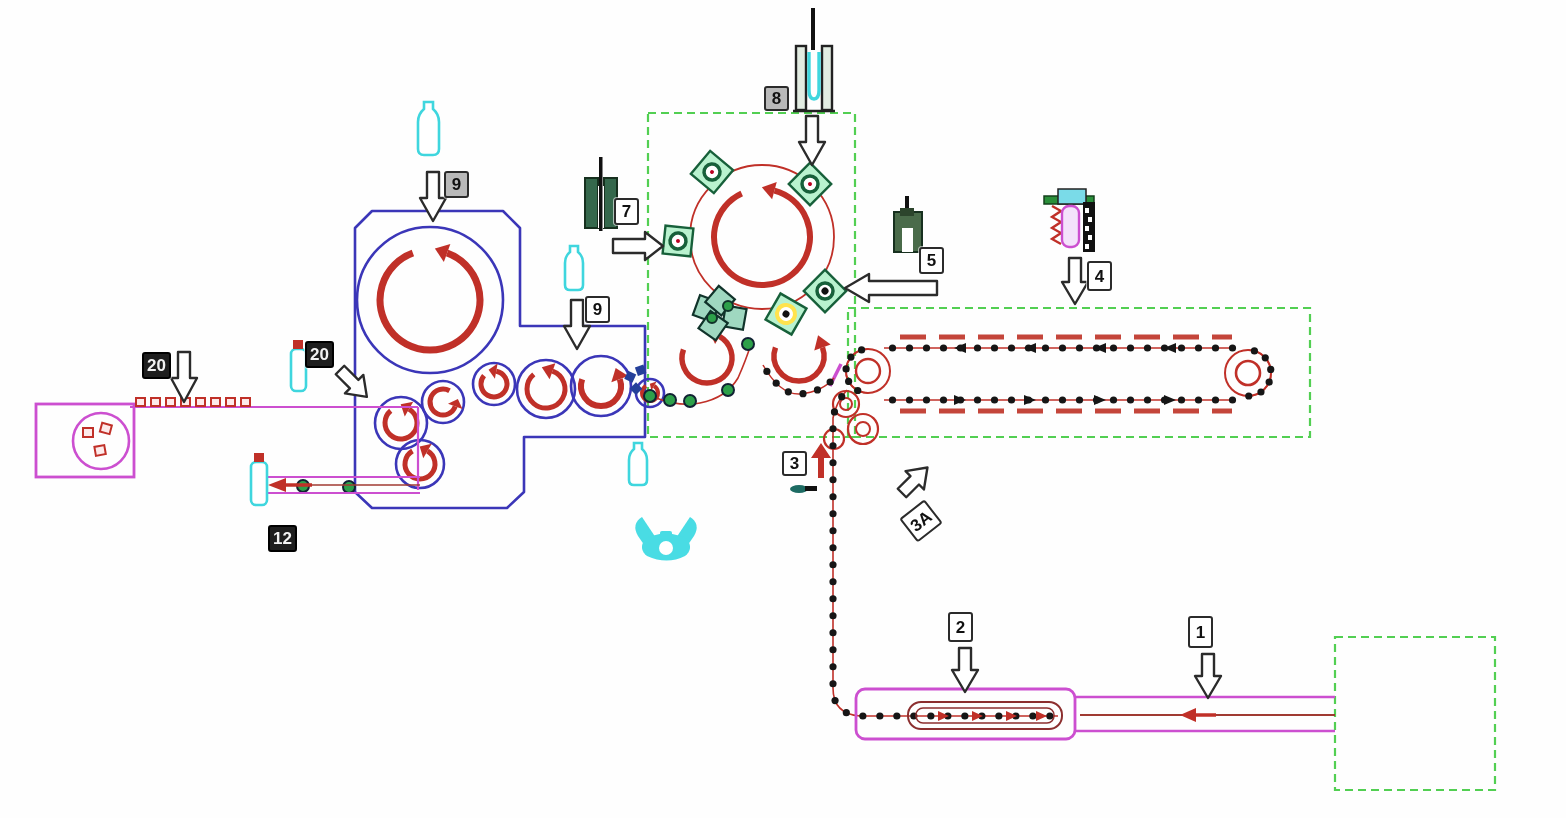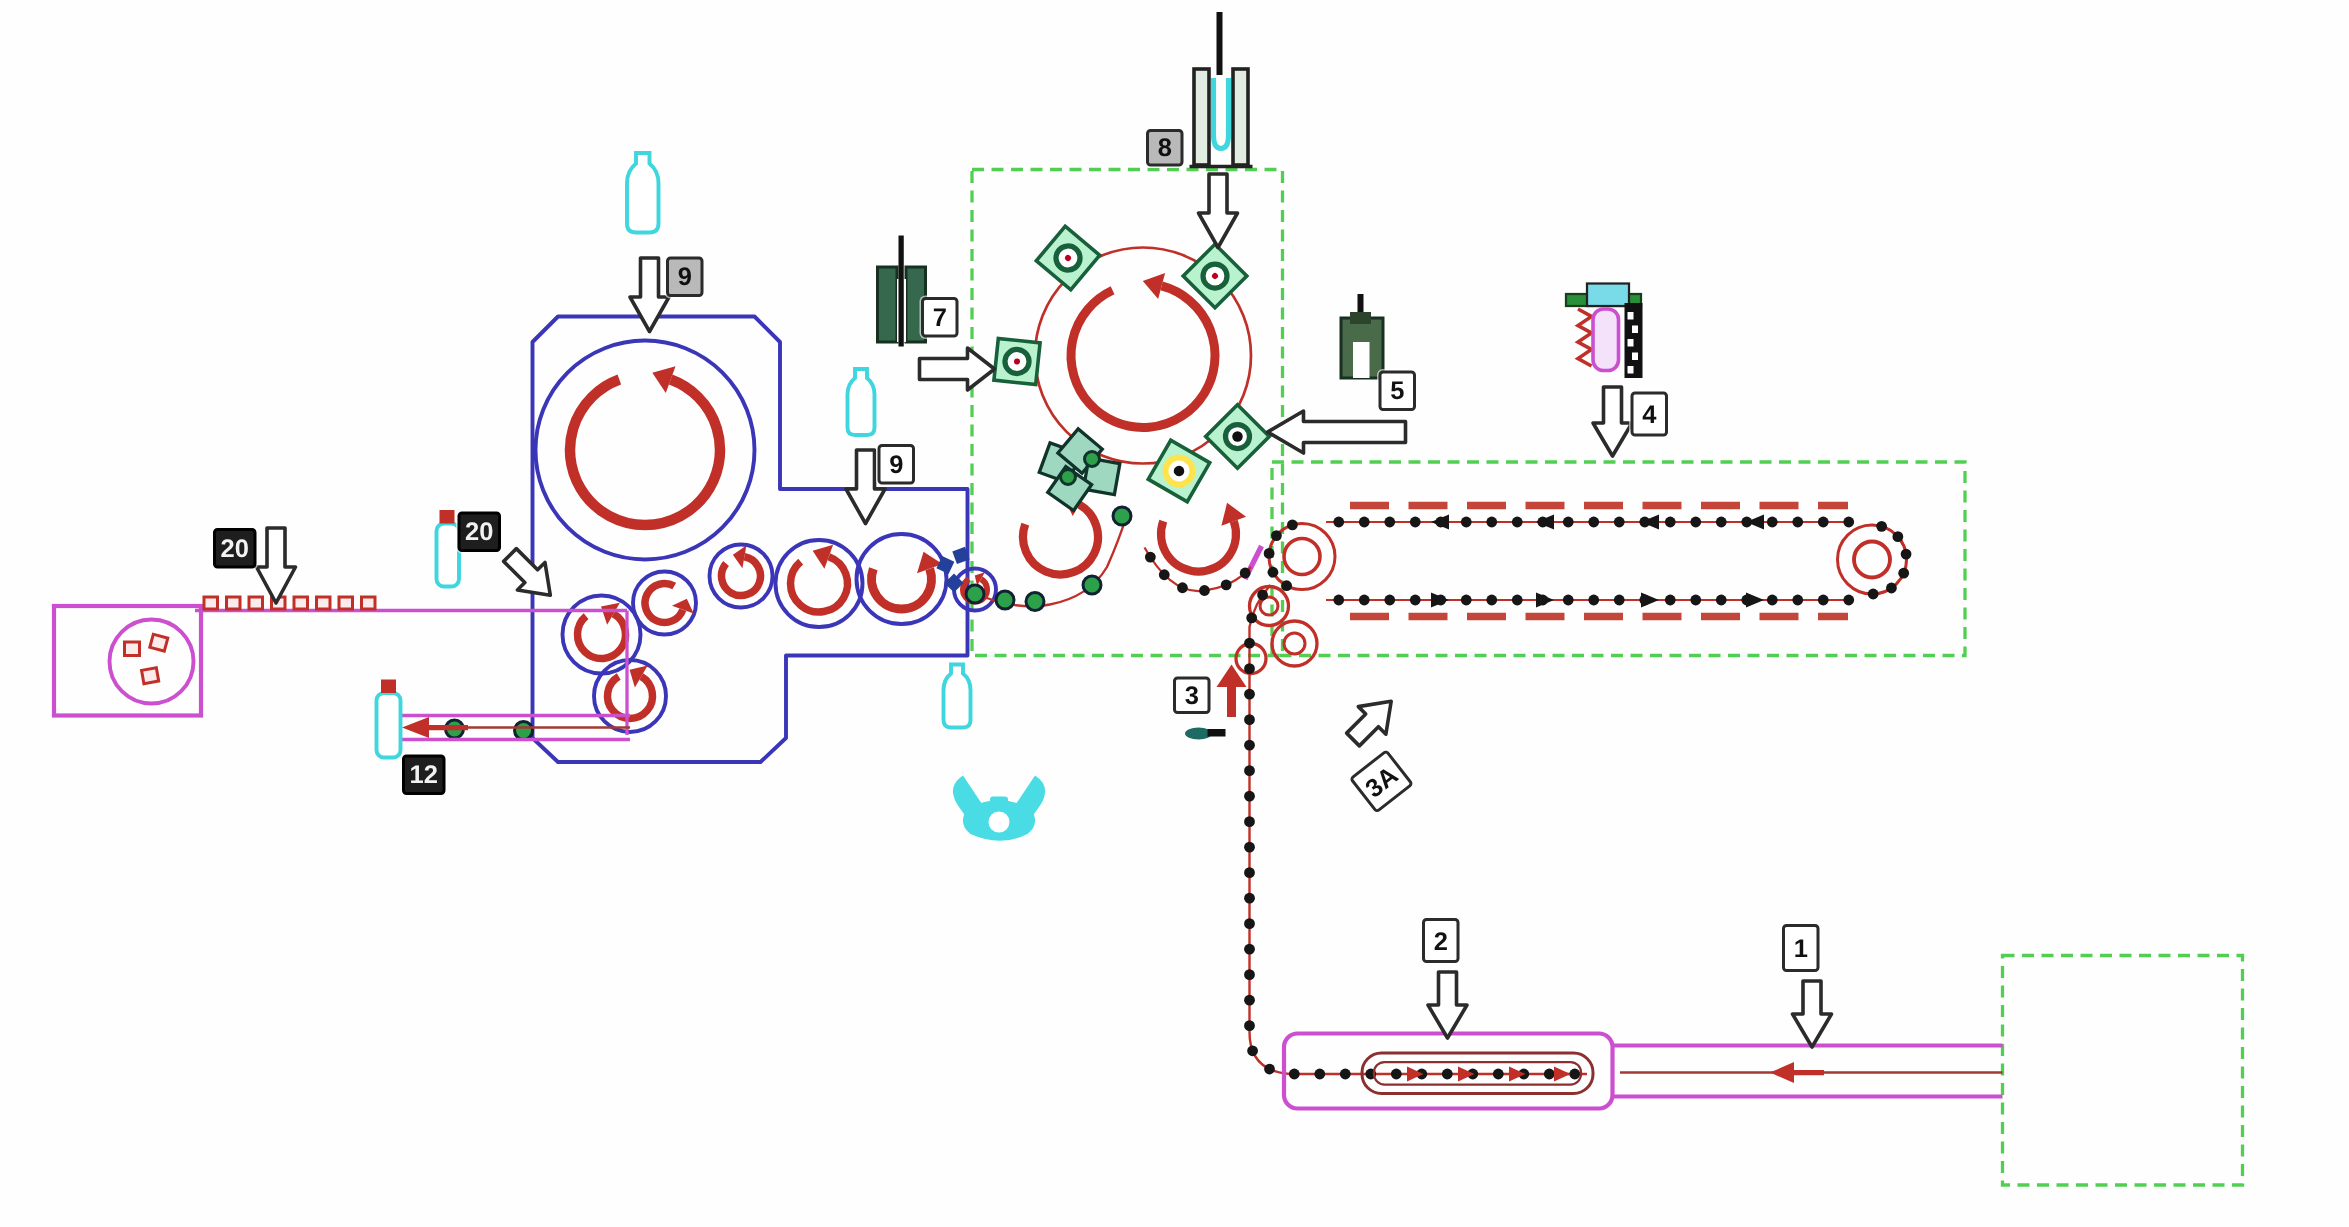--- a/index.html
+++ b/index.html
@@ -391,7 +391,7 @@
 
   <div class="lbl dark" style="left:142px;top:352px">20</div>
   <div class="lbl dark" style="left:305px;top:341px">20</div>
-  <div class="lbl dark" style="left:268px;top:503px">12</div>
+  <div class="lbl dark" style="left:268px;top:525px">12</div>
   <div class="lbl gray" style="left:444px;top:171px">9</div>
   <div class="lbl gray" style="left:764px;top:86px;height:25px">8</div>
   <div class="lbl" style="left:614px;top:198px">7</div>

